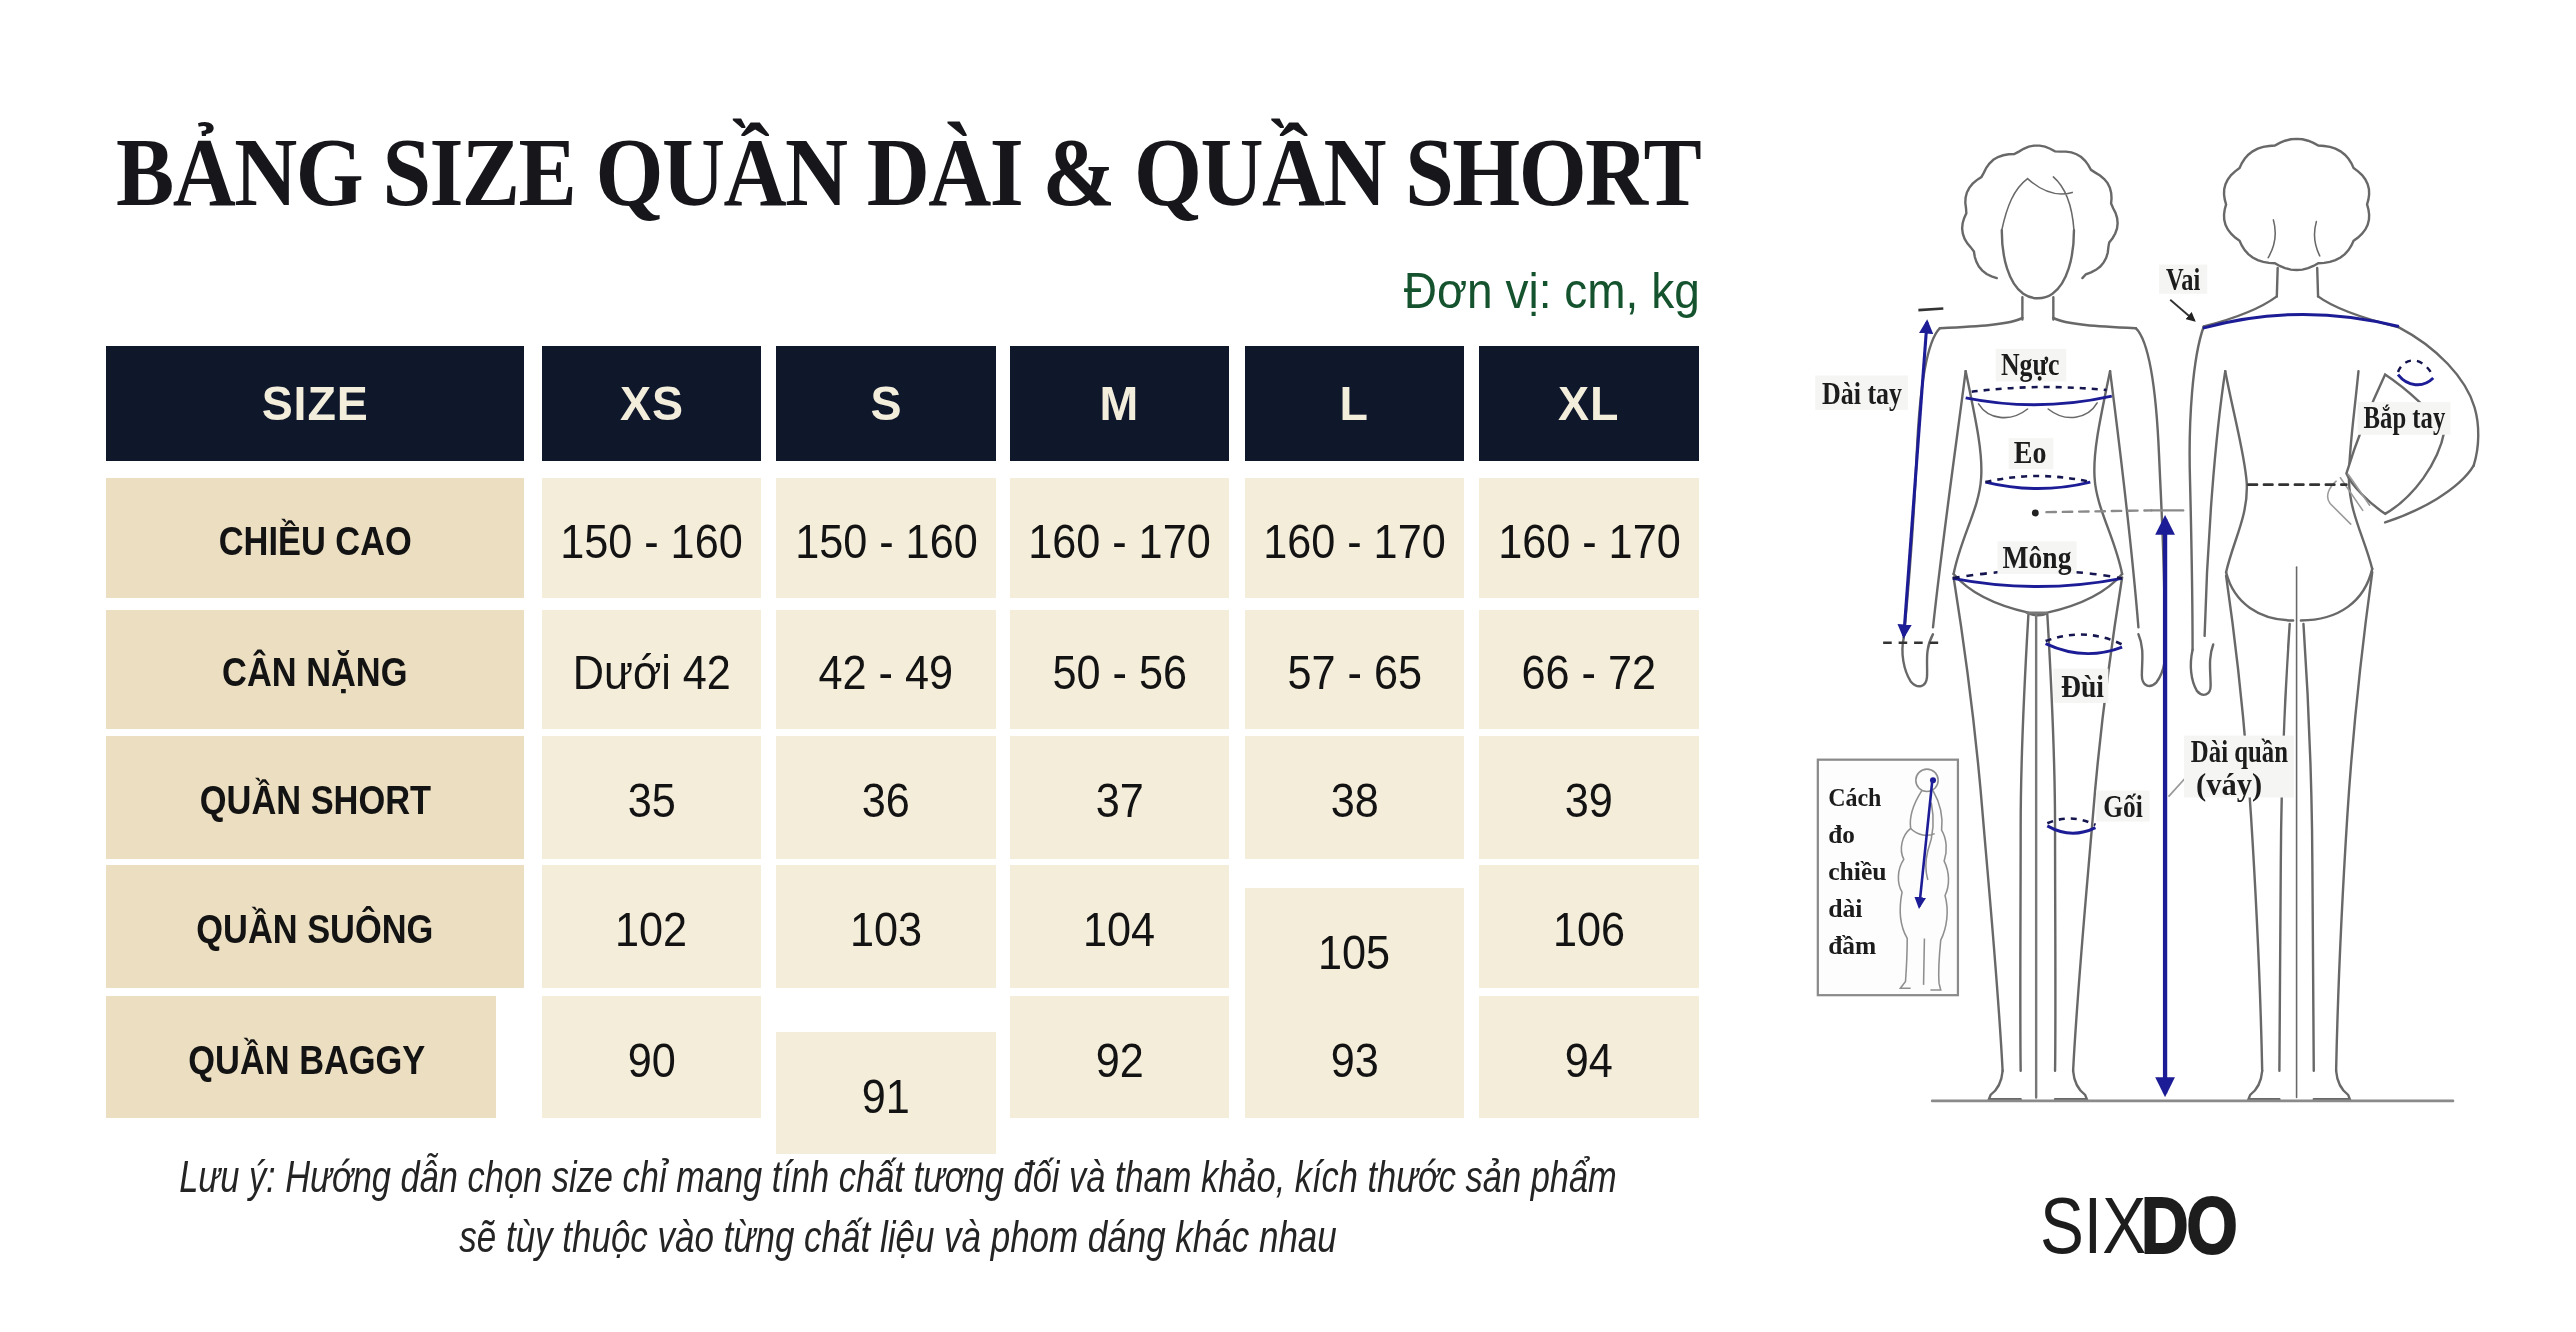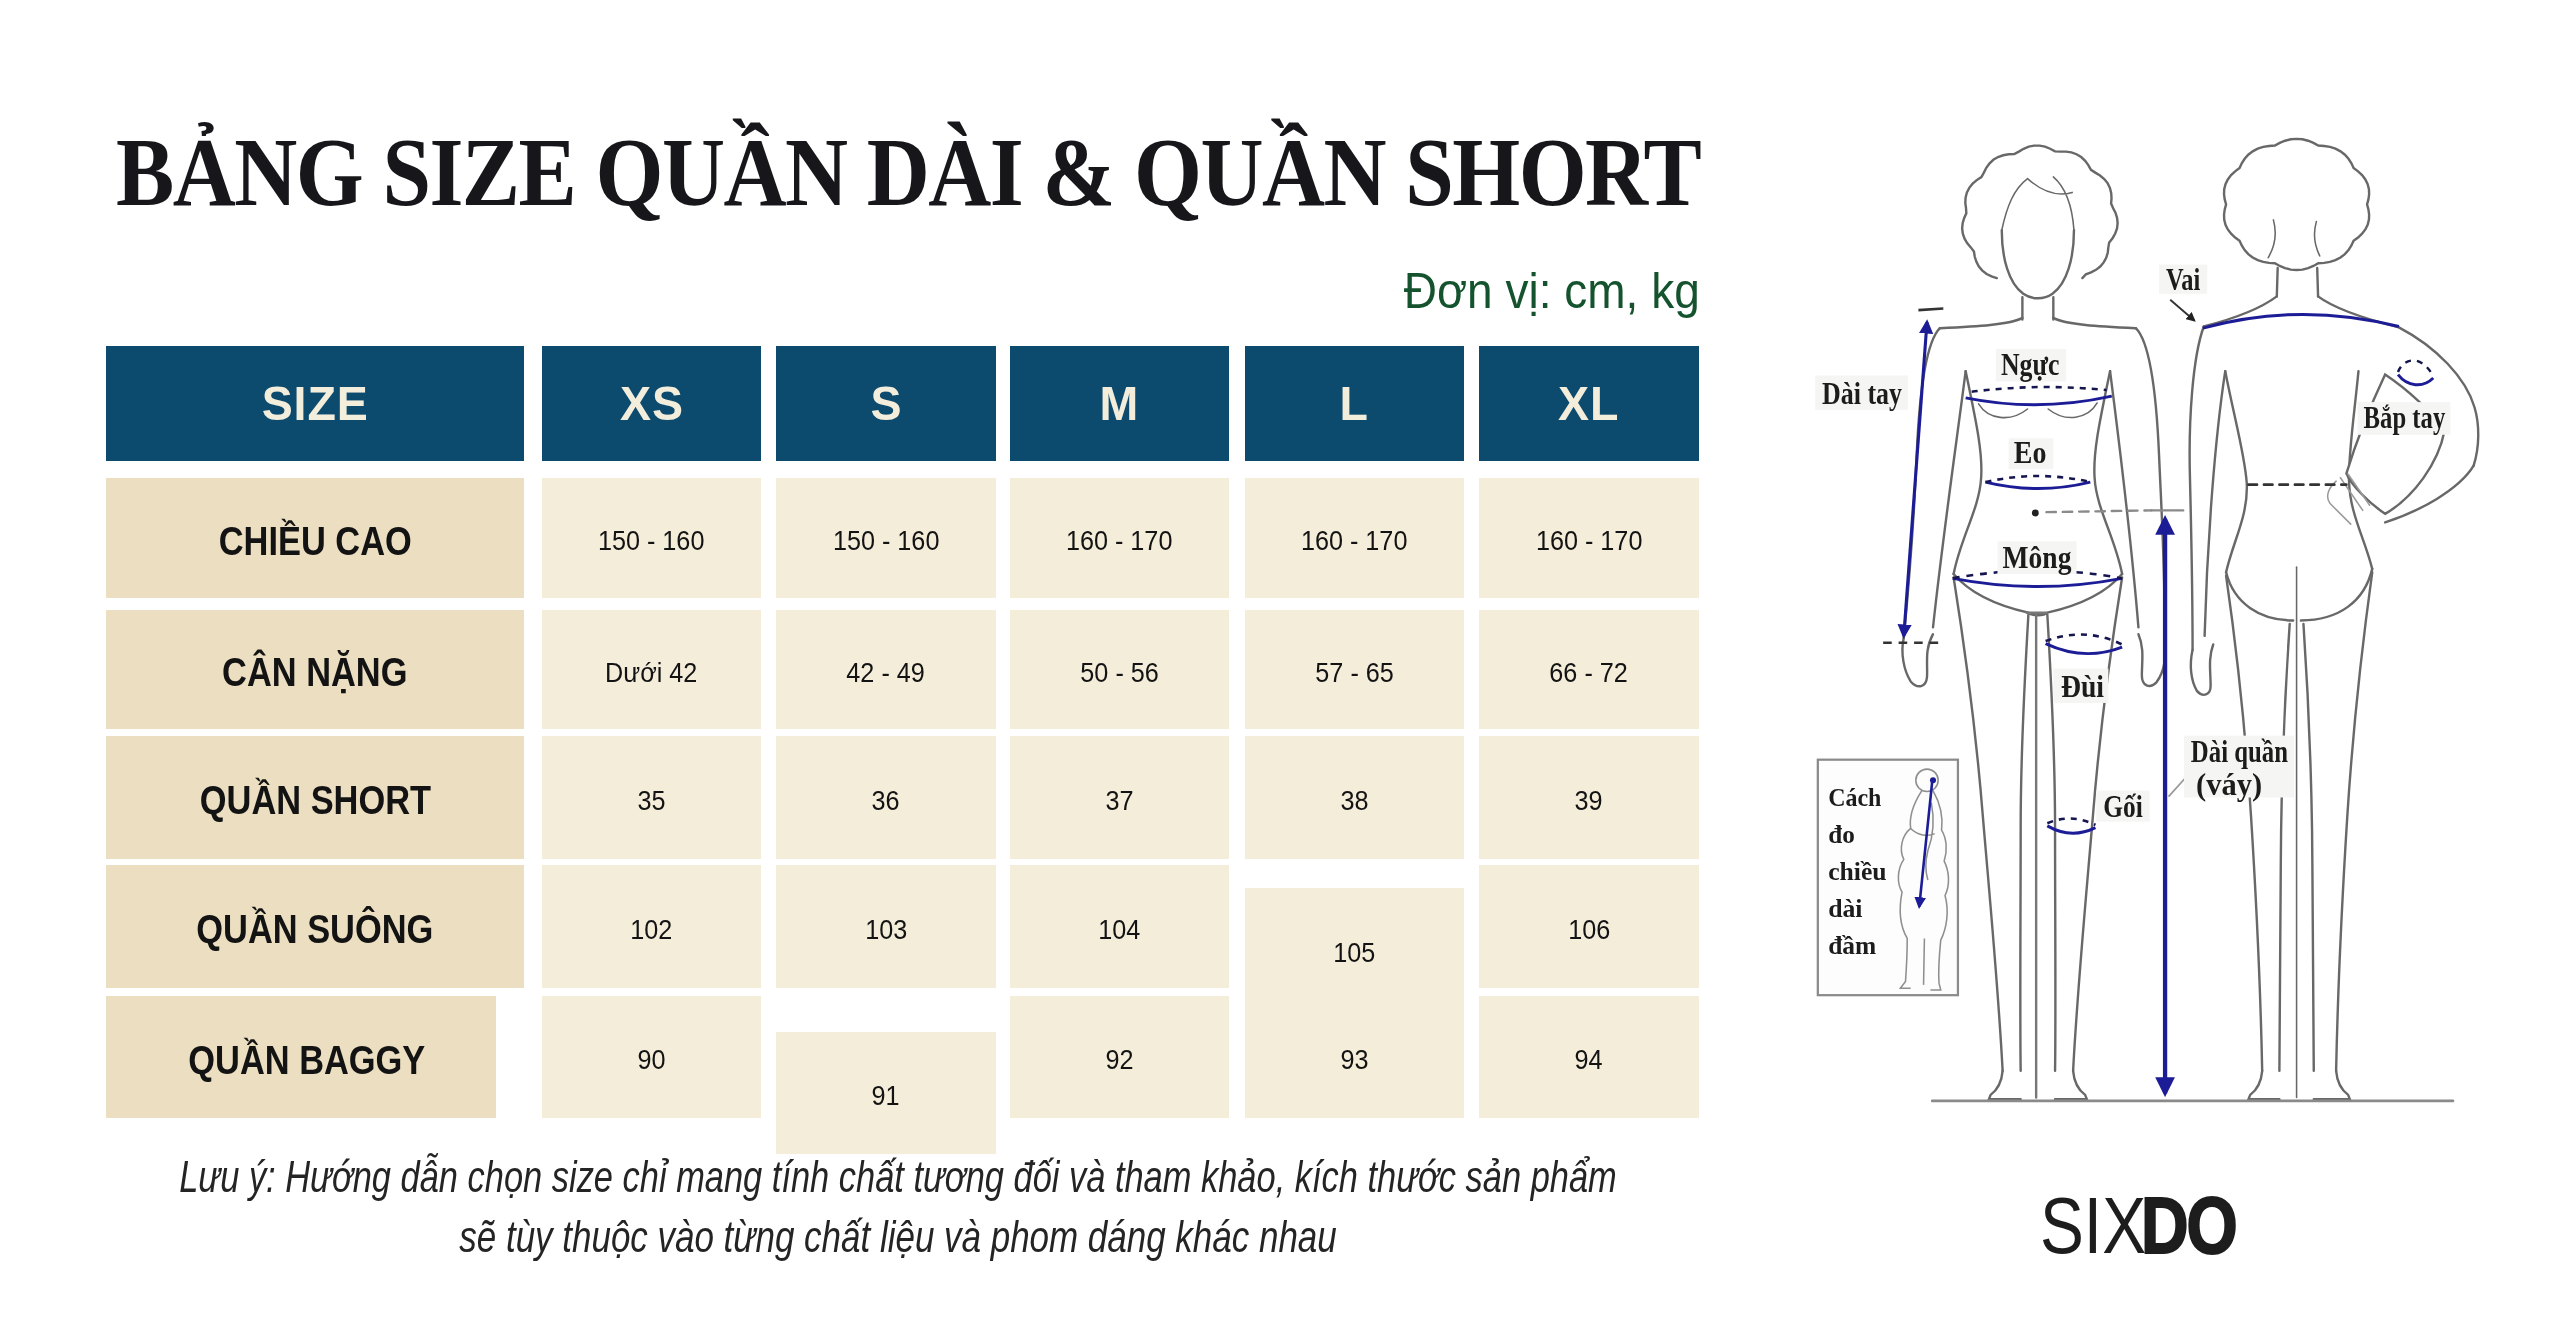--- a/index.html
+++ b/index.html
@@ -14,7 +14,7 @@
   #unit span{display:inline-block;transform:scaleX(0.92);transform-origin:right top;}
   .cell{position:absolute;display:flex;align-items:center;justify-content:center;overflow:hidden;}
   .cell span{display:inline-block;transform:scaleX(0.86);white-space:nowrap;}
-  .hd{background:#0c4a6e;color:#F3EDDC;font-size:48px;font-weight:700;letter-spacing:0.9px;}
+  .hd{background:#0f172a;color:#F3EDDC;font-size:48px;font-weight:700;letter-spacing:0.9px;}
   .hd span{transform:scaleX(0.97);}
   .lab{background:#EBDEC1;color:#131313;font-size:40px;font-weight:700;padding-top:6.9px;}
   .dat{background:#F4EDDA;color:#131313;font-size:28px;padding-top:6.9px;}

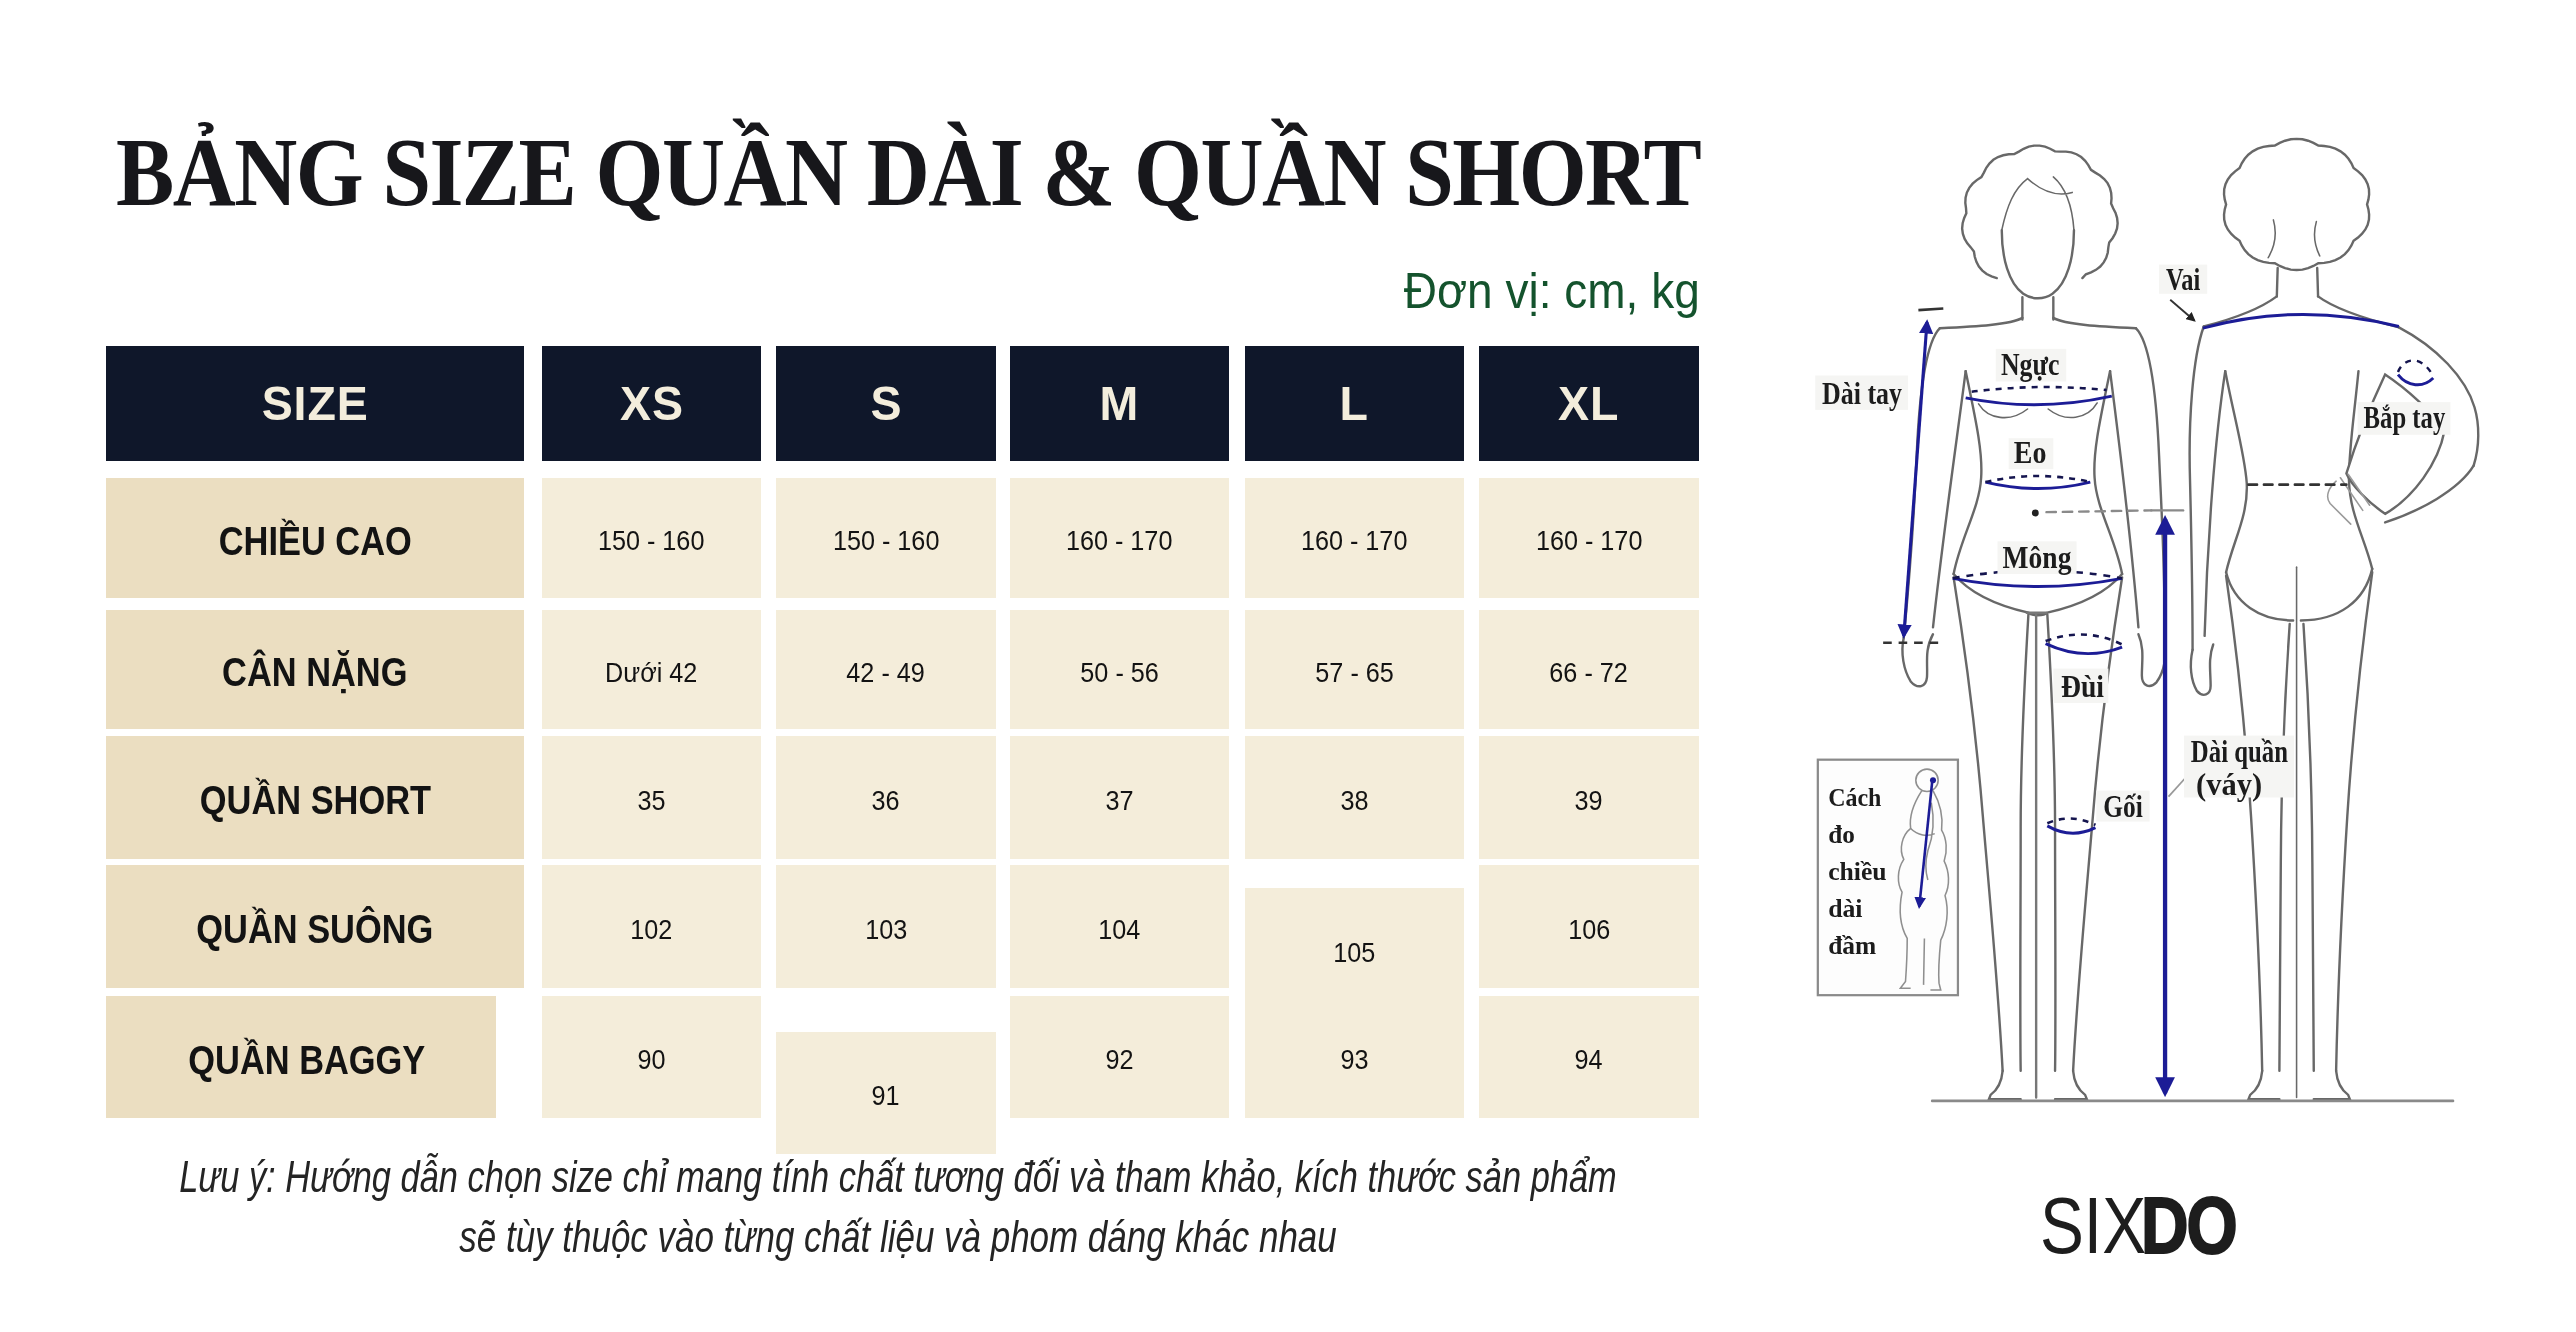--- a/index.html
+++ b/index.html
@@ -17,7 +17,7 @@
   .hd{background:#0f172a;color:#F3EDDC;font-size:48px;font-weight:700;letter-spacing:0.9px;}
   .hd span{transform:scaleX(0.97);}
   .lab{background:#EBDEC1;color:#131313;font-size:40px;font-weight:700;padding-top:6.9px;}
-  .dat{background:#F4EDDA;color:#131313;font-size:28px;padding-top:6.9px;}
+  .dat{background:#F4EDDA;color:#131313;font-size:48px;padding-top:6.9px;}
   .dat span{transform:scaleX(0.90);}
   .nline{position:absolute;left:898px;white-space:nowrap;font-style:italic;
         font-size:45px;line-height:60px;color:#242424;}

